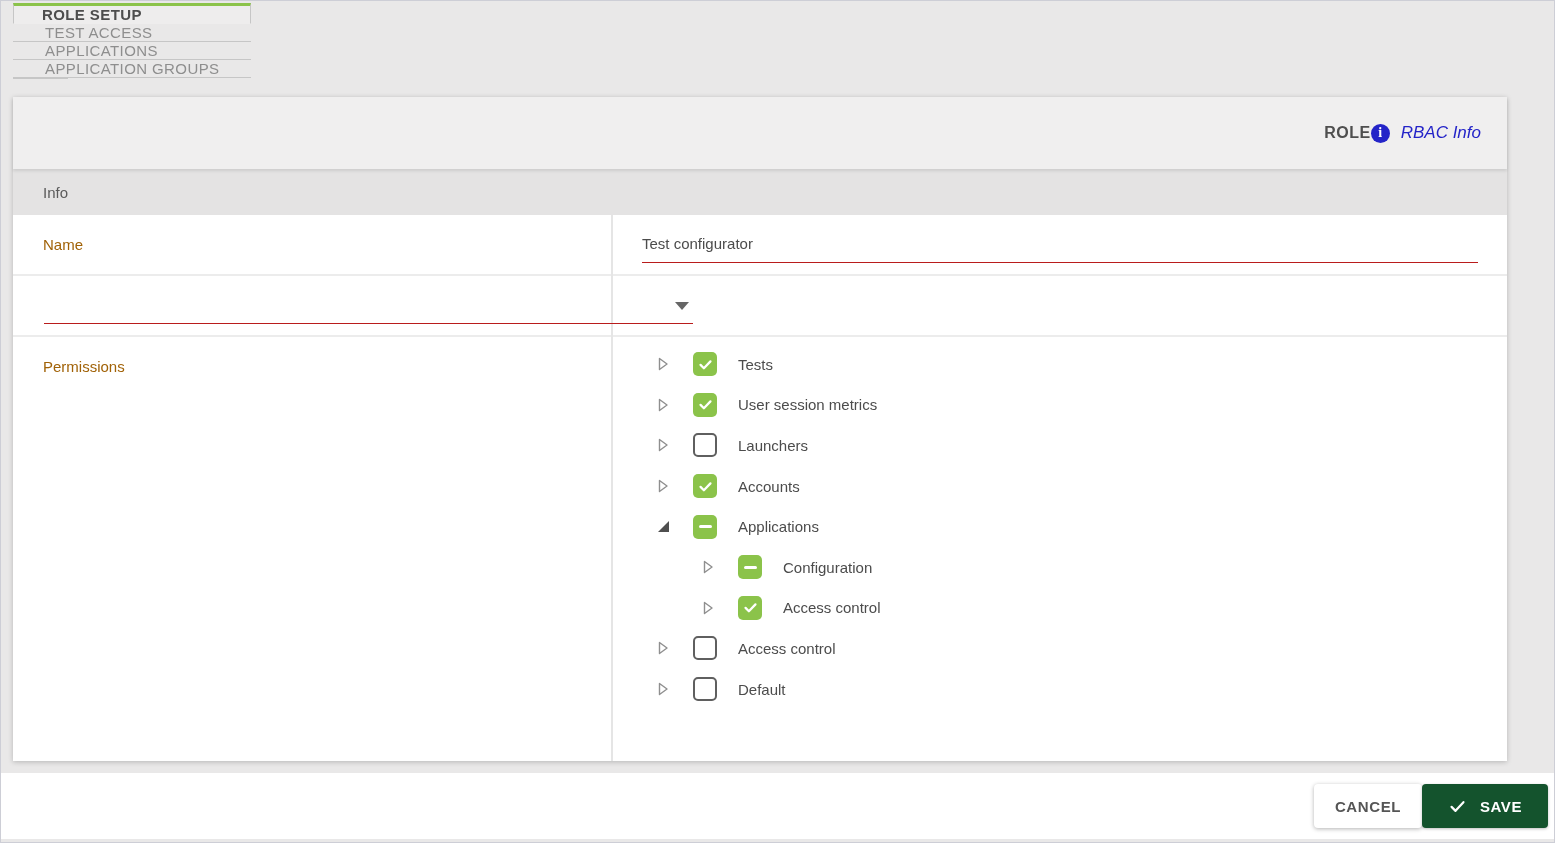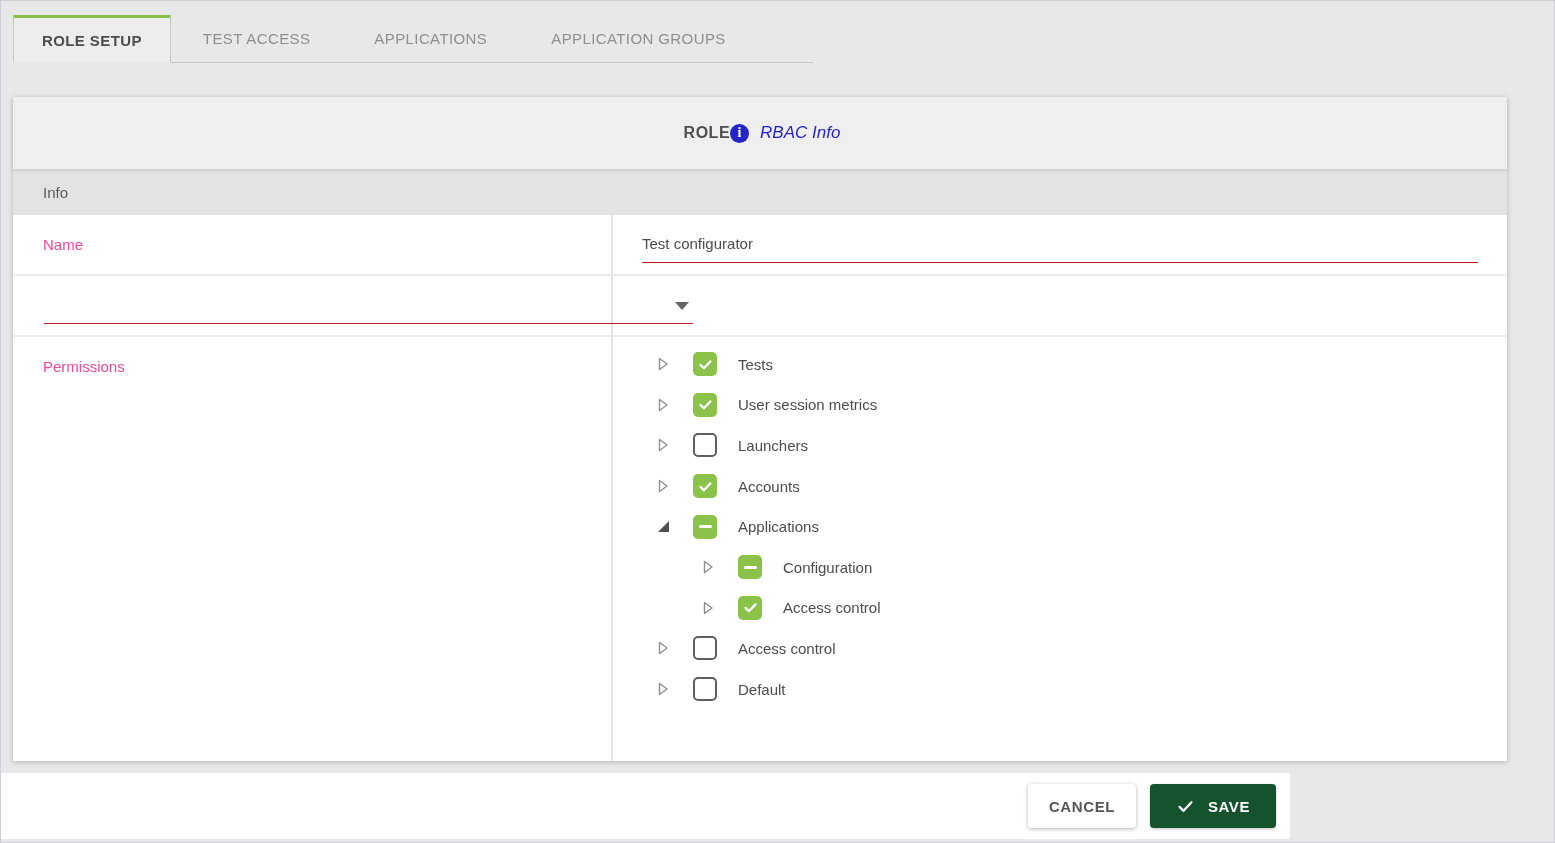--- a/index.html
+++ b/index.html
@@ -12,7 +12,7 @@
   }
 
   
-  .tabs { position:absolute; left:12px; top:14px; height:48px; display:flex; }
+  .tabs { position:absolute; left:12px; top:2px; height:48px; display:flex;flex-direction:column; }
   .tab {
     display:flex; align-items:center; padding:0 32px;
     font-size:15px; letter-spacing:.4px; color:#8e8e8e;

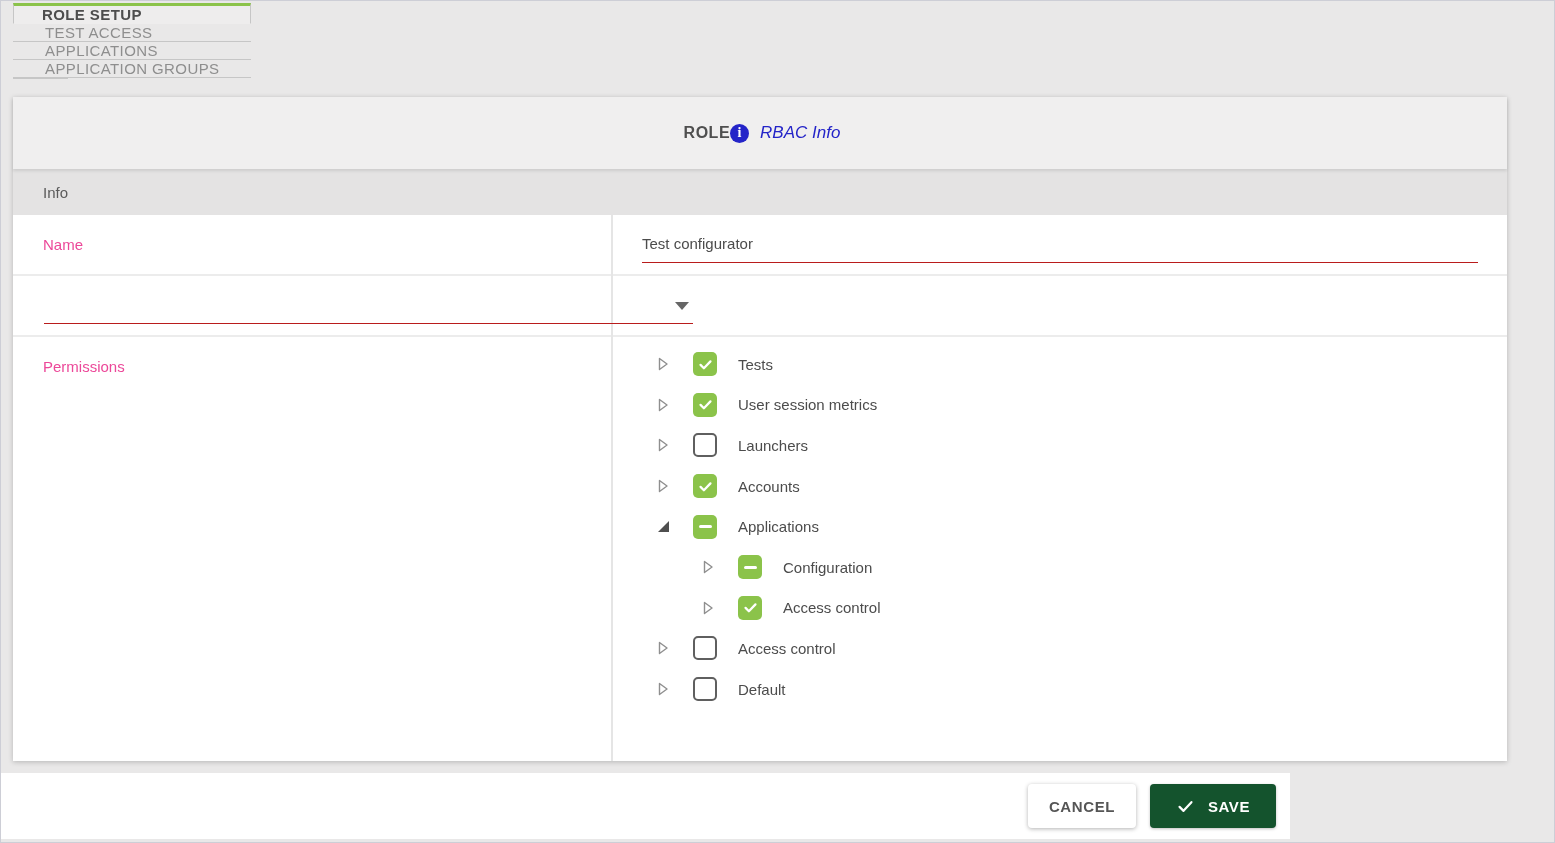--- a/index.html
+++ b/index.html
@@ -32,7 +32,7 @@
   }
   .panel-header {
     height:72px; background:#f0efef; position:relative; z-index:2;
-    display:flex; align-items:center; justify-content:center;
+    display:flex; align-items:center; justify-content:flex-end;
     padding:0 26px 0 30px; box-shadow:0 2px 3px rgba(0,0,0,.10);
   }
   .panel-title { font-size:16px; font-weight:700; color:#4f4f4f; letter-spacing:.5px; }

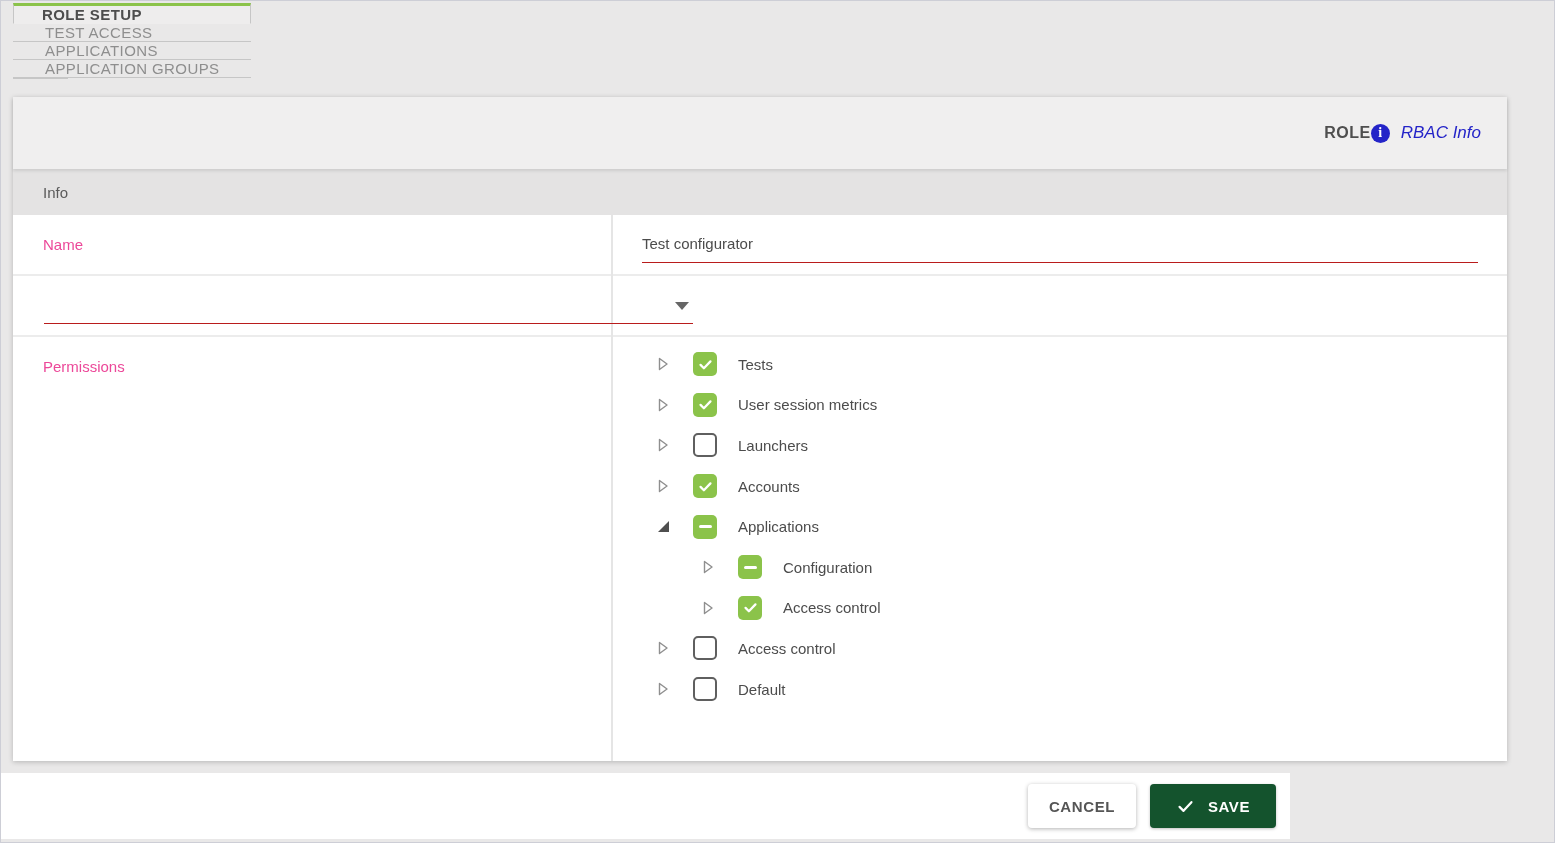--- a/index.html
+++ b/index.html
@@ -55,7 +55,7 @@
   .row { display:flex; }
   .row.bordered { border-bottom:2px solid #ececec; }
   .row-label {
-    width:598px; padding-left:30px; font-size:15px; color:#ec4899;
+    width:598px; padding-left:30px; font-size:15px; color:#a16207;
     display:flex; align-items:center;
   }
   .row-content { flex:1; position:relative; }

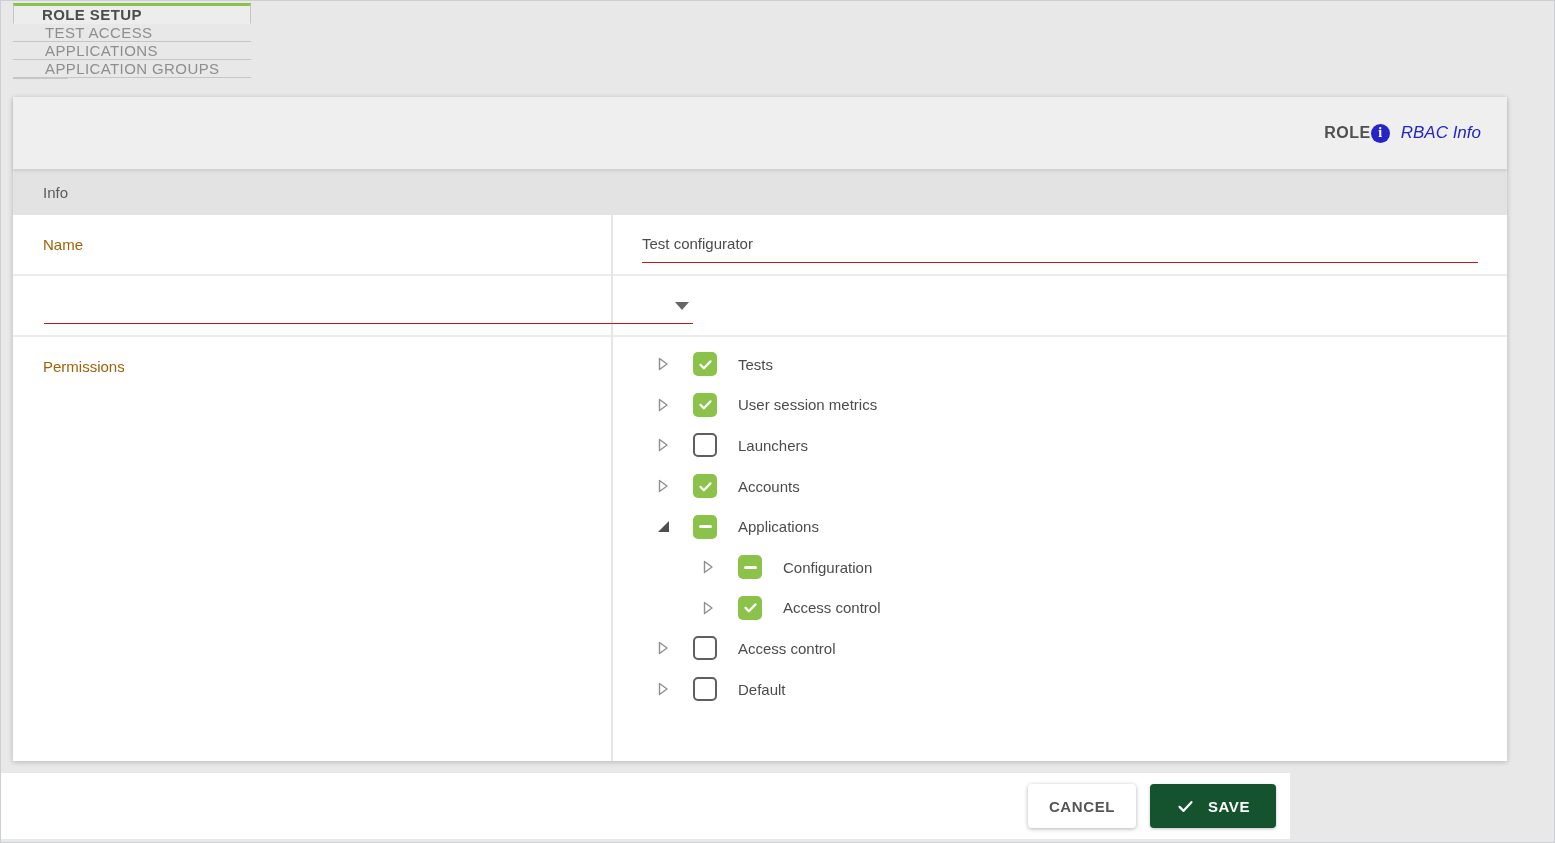--- a/index.html
+++ b/index.html
@@ -97,9 +97,9 @@
 
   
   .footer {
-    position:absolute; left:0; top:772px; width:1289px; height:66px; background:#fff;
-    display:flex; align-items:center; justify-content:flex-end; gap:14px;
-    padding-right:14px;
+    position:absolute; left:0; top:772px; width:1553px; height:66px; background:#fff;
+    display:flex; align-items:center; justify-content:flex-end; 
+    padding-right:6px;
   }
   .btn { height:44px; border:none; border-radius:4px; font-size:15px; font-weight:700;
          letter-spacing:.6px; cursor:pointer;

